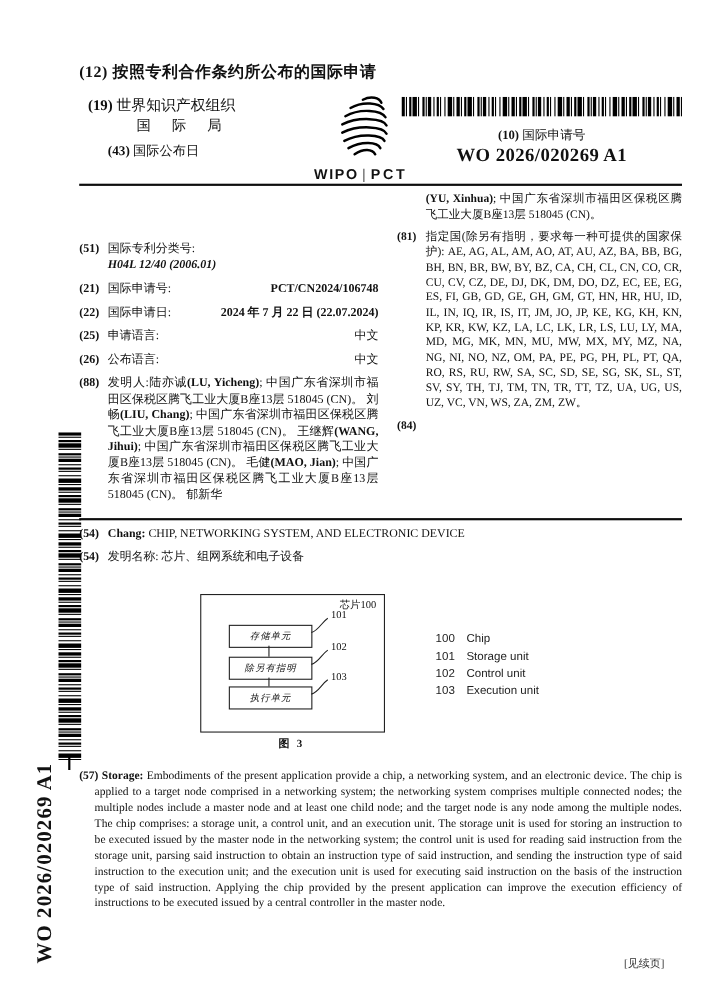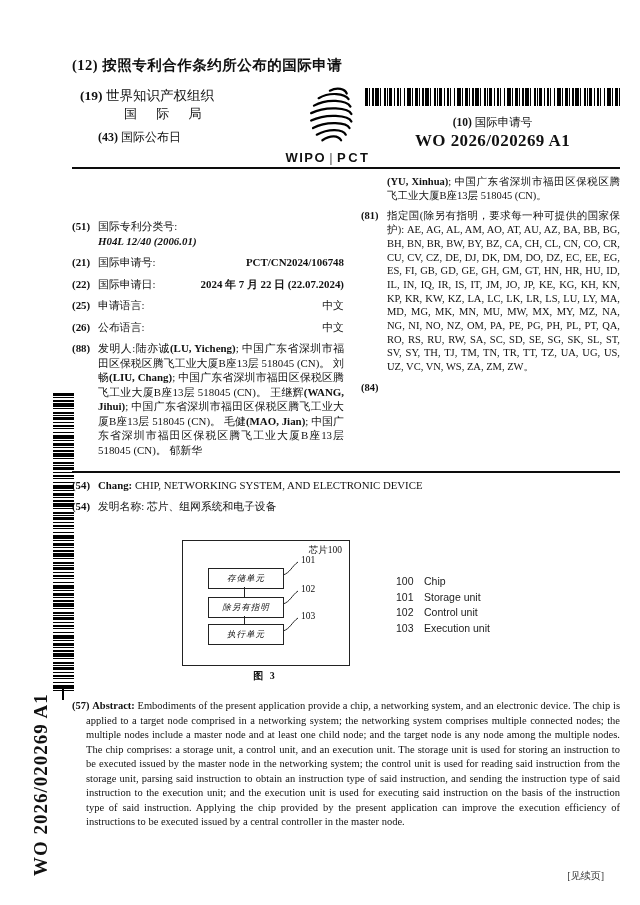--- a/index.html
+++ b/index.html
@@ -389,7 +389,7 @@
   <div class="abstract">
     <p>
       <span class="b">(57)</span>
-      <span class="b">Abstract:</span>
+      <span class="b">Storage:</span>
       <span>Embodiments of the present application provide a chip, a networking system, and an electronic device. The chip is applied to a target node comprised in a networking system; the networking system comprises multiple connected nodes; the multiple nodes include a master node and at least one child node; and the target node is any node among the multiple nodes. The chip comprises: a storage unit, a control unit, and an execution unit. The storage unit is used for storing an instruction to be executed issued by the master node in the networking system; the control unit is used for reading said instruction from the storage unit, parsing said instruction to obtain an instruction type of said instruction, and sending the instruction type of said instruction to the execution unit; and the execution unit is used for executing said instruction on the basis of the instruction type of said instruction. Applying the chip provided by the present application can improve the execution efficiency of instructions to be executed issued by a central controller in the master node.</span>
     </p>
   </div>

